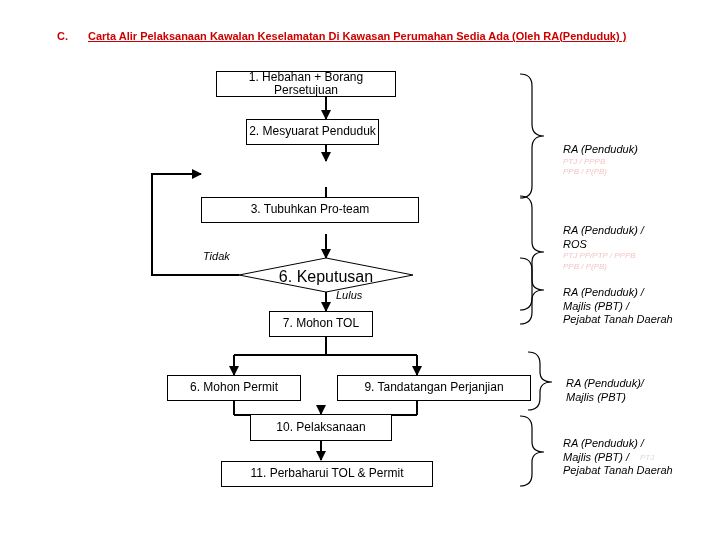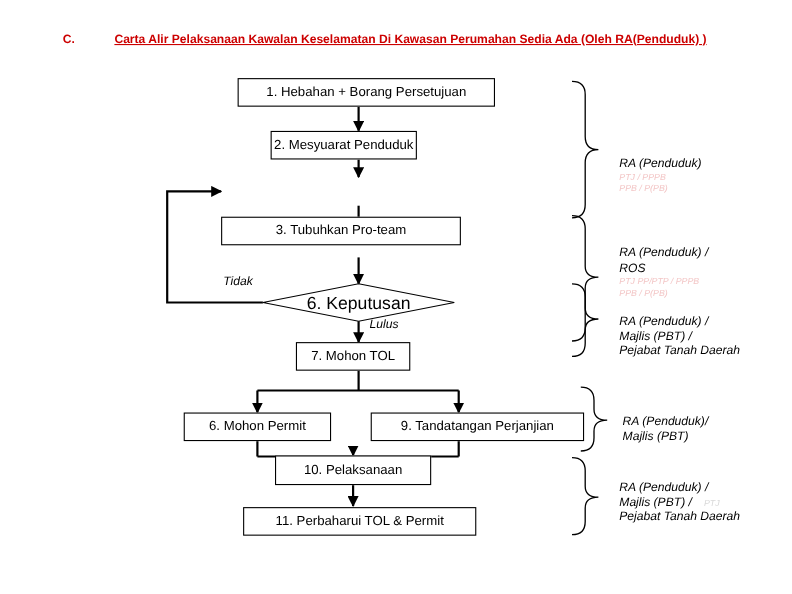--- a/index.html
+++ b/index.html
@@ -36,7 +36,6 @@
     color: #cc0000;
     text-decoration: underline;
     white-space: nowrap;
-    margin-left: 16px;
   }
 
   

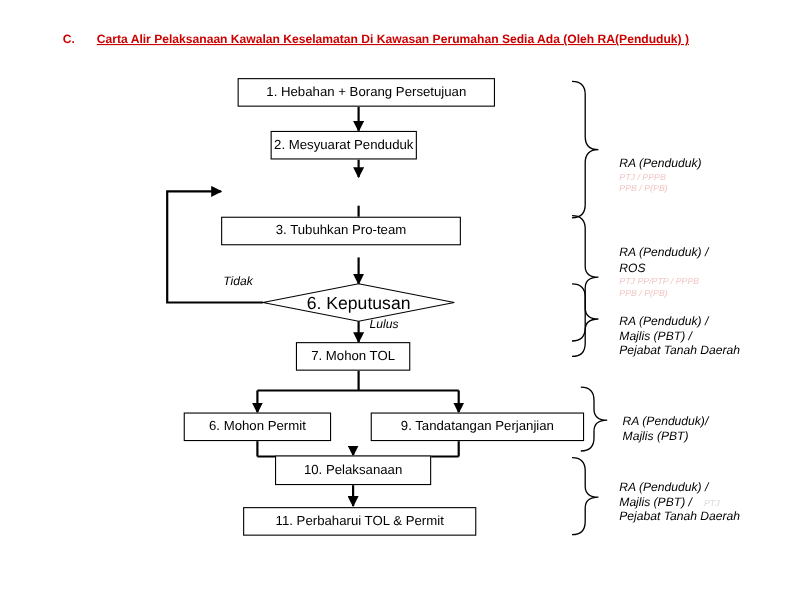--- a/index.html
+++ b/index.html
@@ -137,7 +137,7 @@
     <path d="M 520 416 q 12 0 12 12 L 532 442 q 0 10 12 10 q -12 0 -12 10 L 532 474 q 0 12 -12 12" fill="none" stroke="#000" stroke-width="1.2"></path>
   </svg>
 
-  <div class="abs box" style="left:216px; top:71px; width:234px; height:26px;">
+  <div class="abs box" style="left:216px; top:71px; width:180px; height:26px;">
     <span>1. Hebahan + Borang  Persetujuan</span>
   </div>
 

